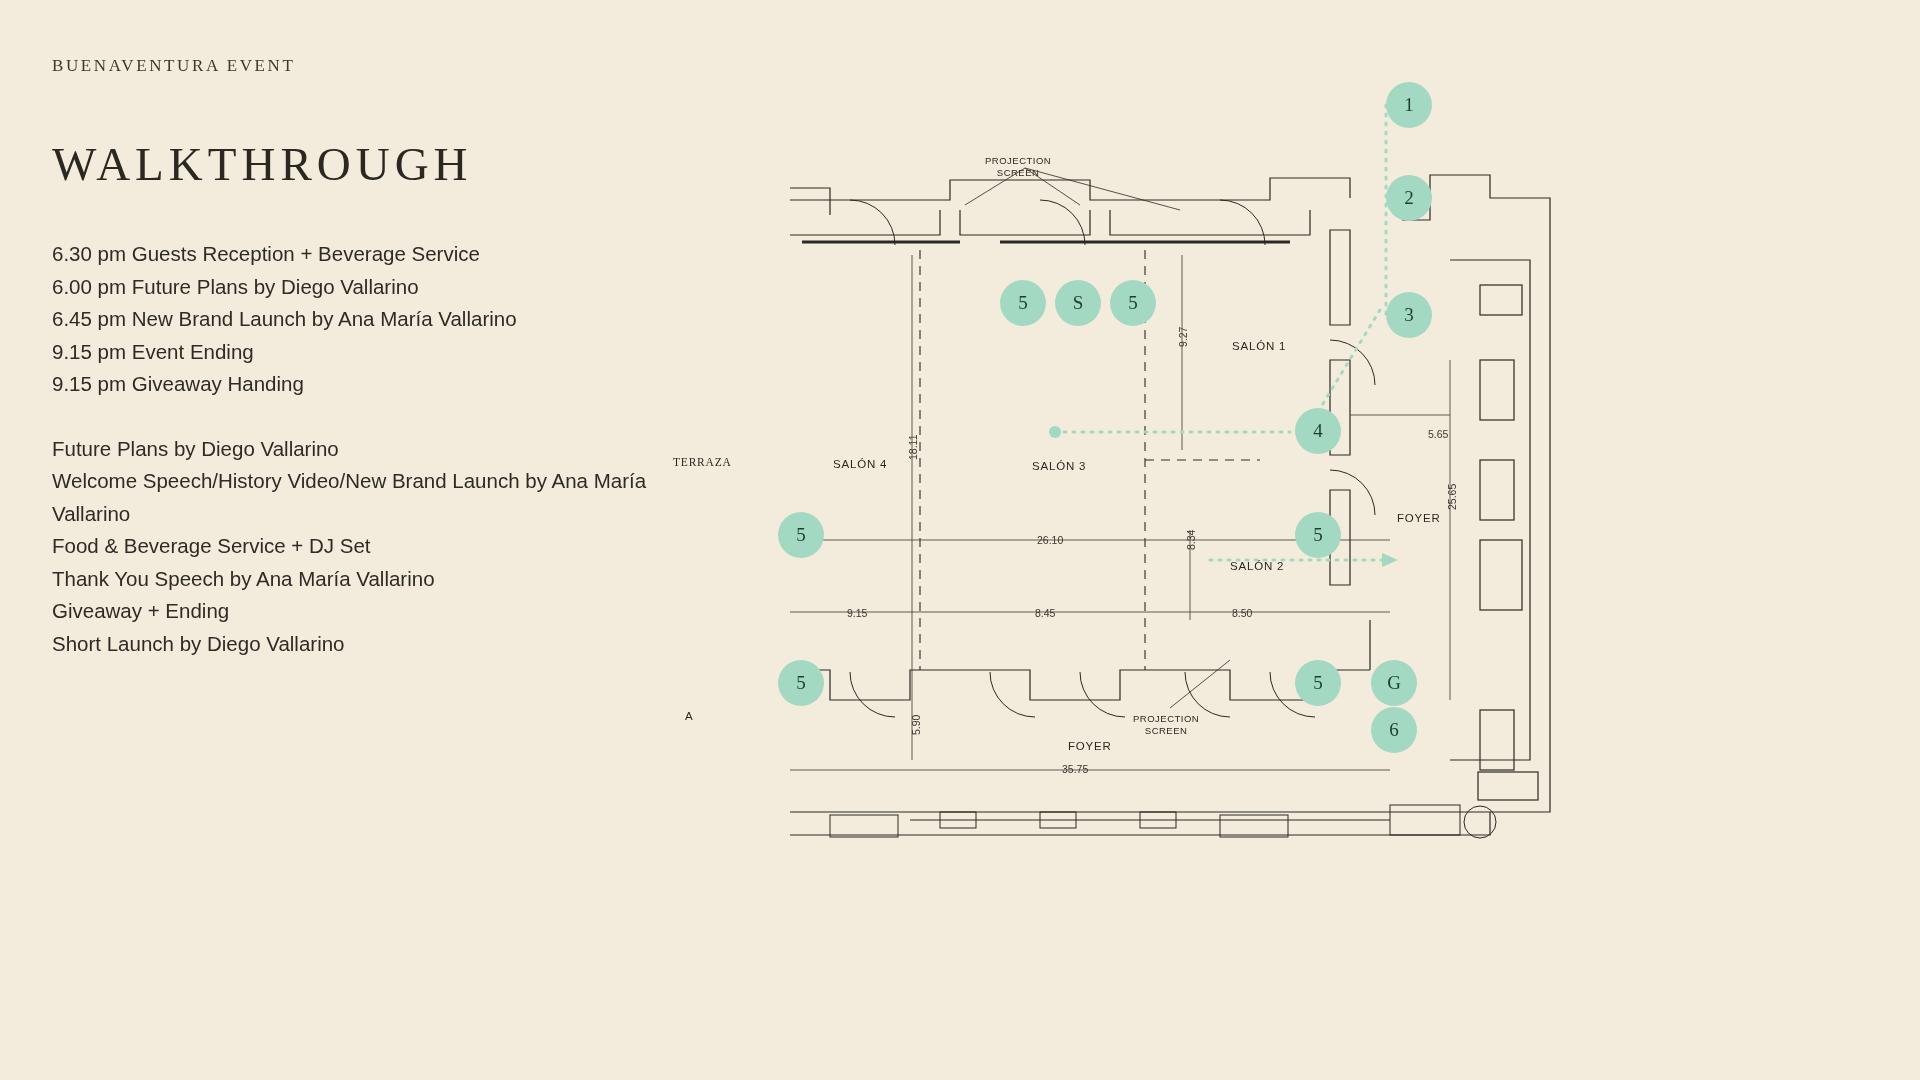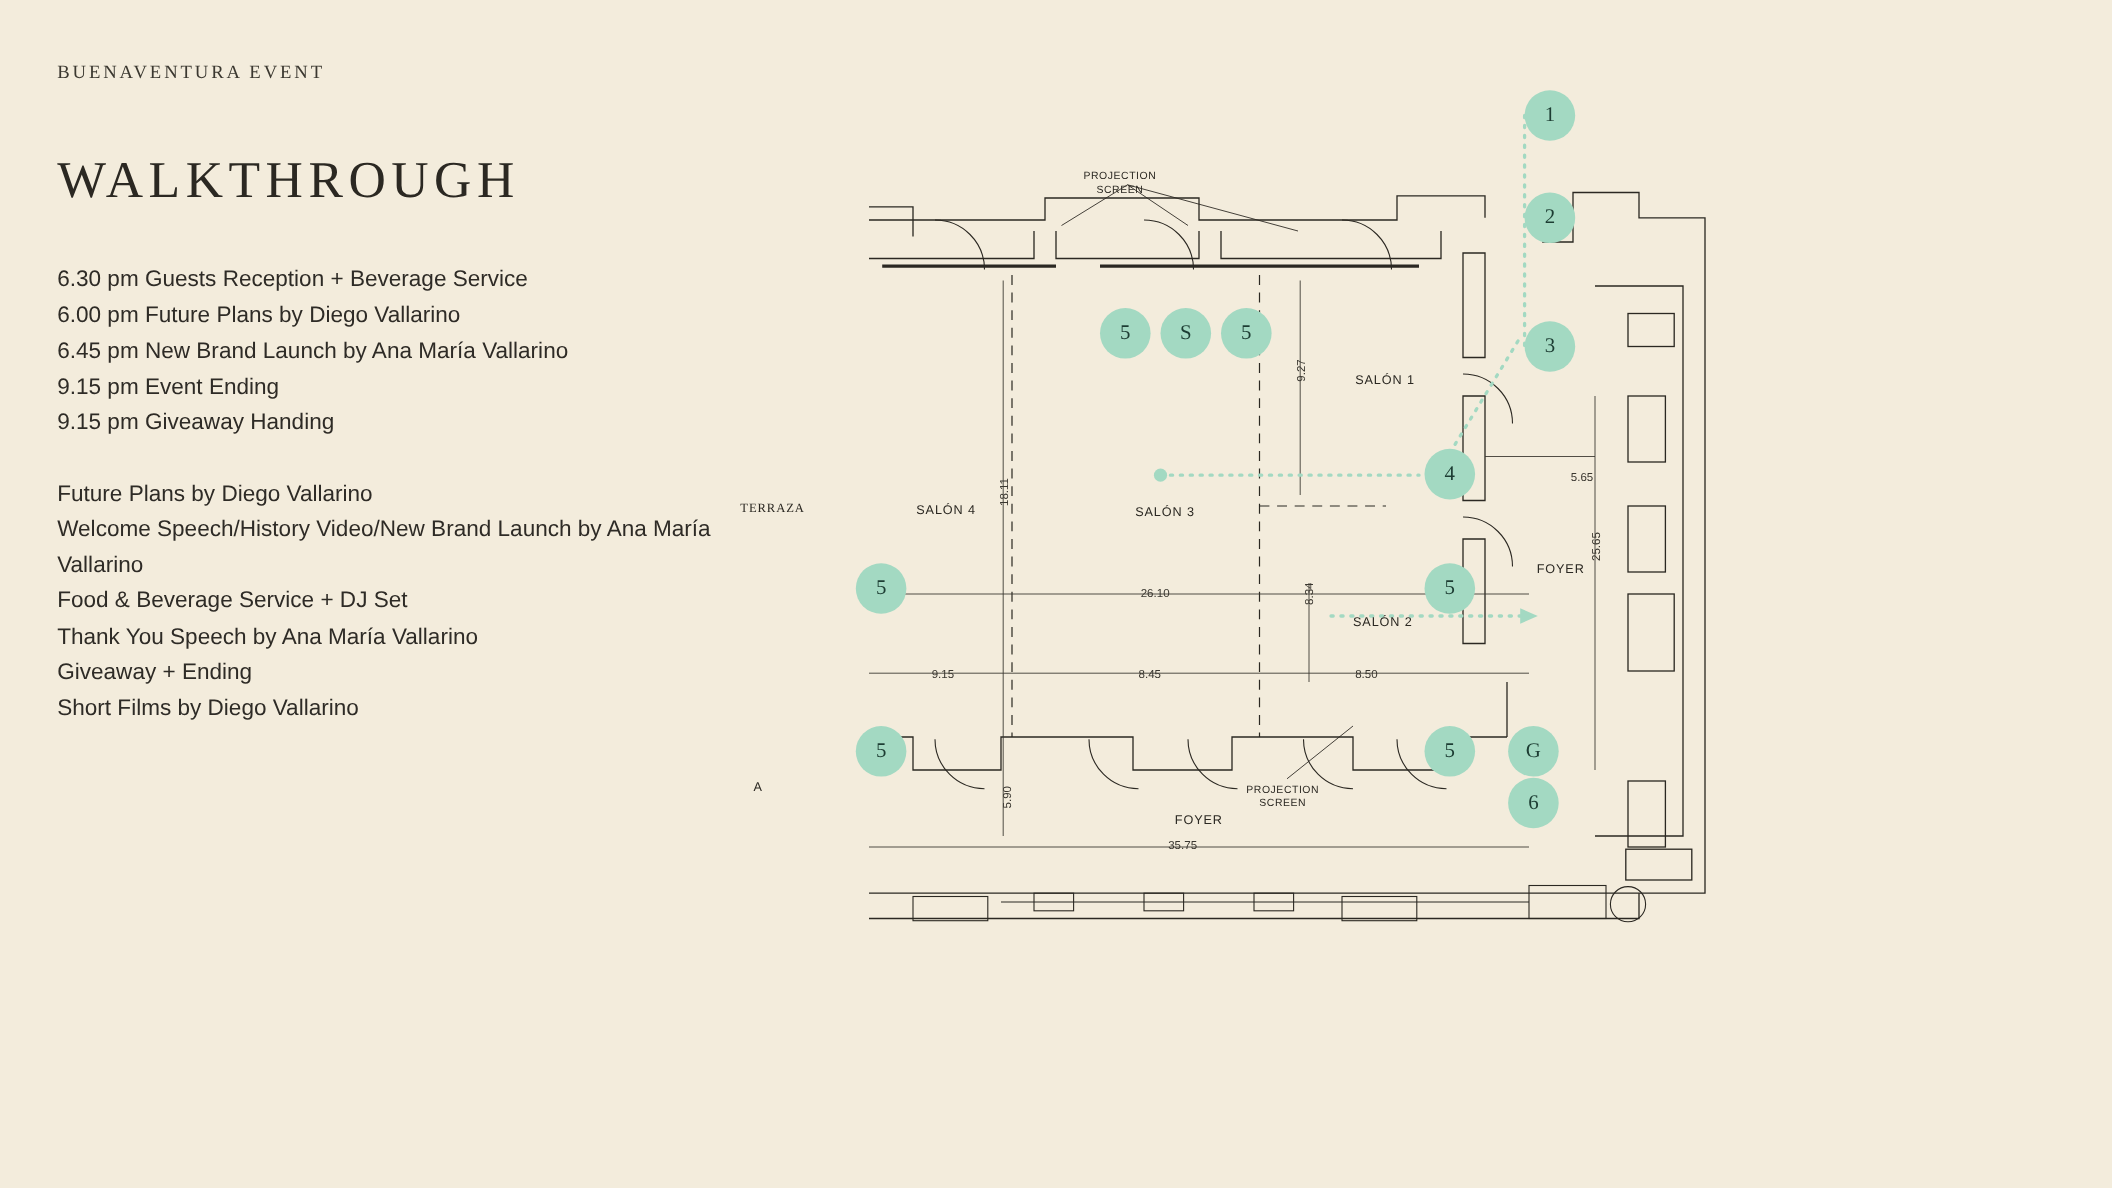--- a/index.html
+++ b/index.html
@@ -128,7 +128,7 @@
       <div class="program-item">Food &amp; Beverage Service + DJ Set</div>
       <div class="program-item">Thank You Speech by Ana María Vallarino</div>
       <div class="program-item">Giveaway + Ending</div>
-      <div class="program-item">Short Films by Diego Vallarino</div>
+      <div class="program-item">Short Launch by Diego Vallarino</div>
     </div>
 
 </div>

